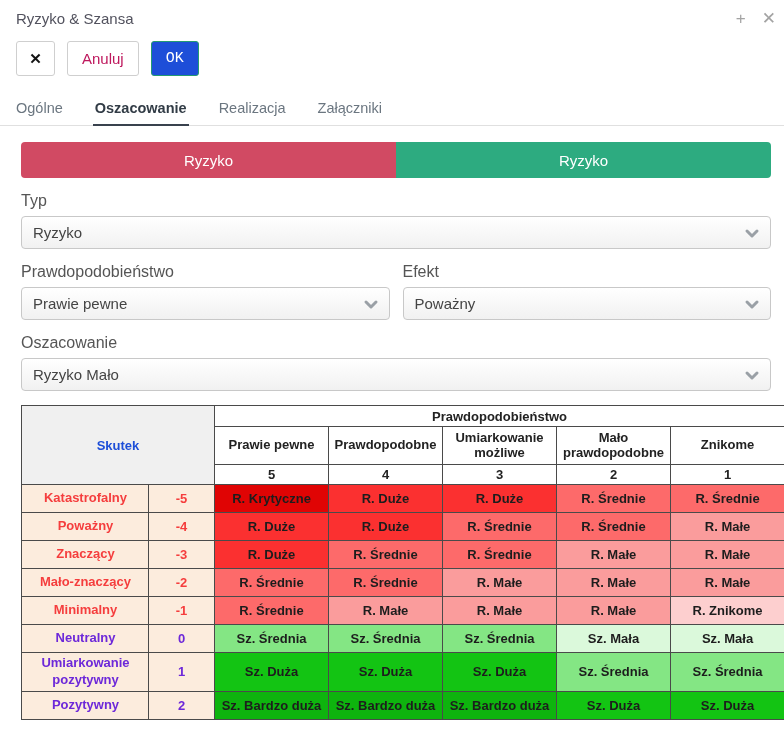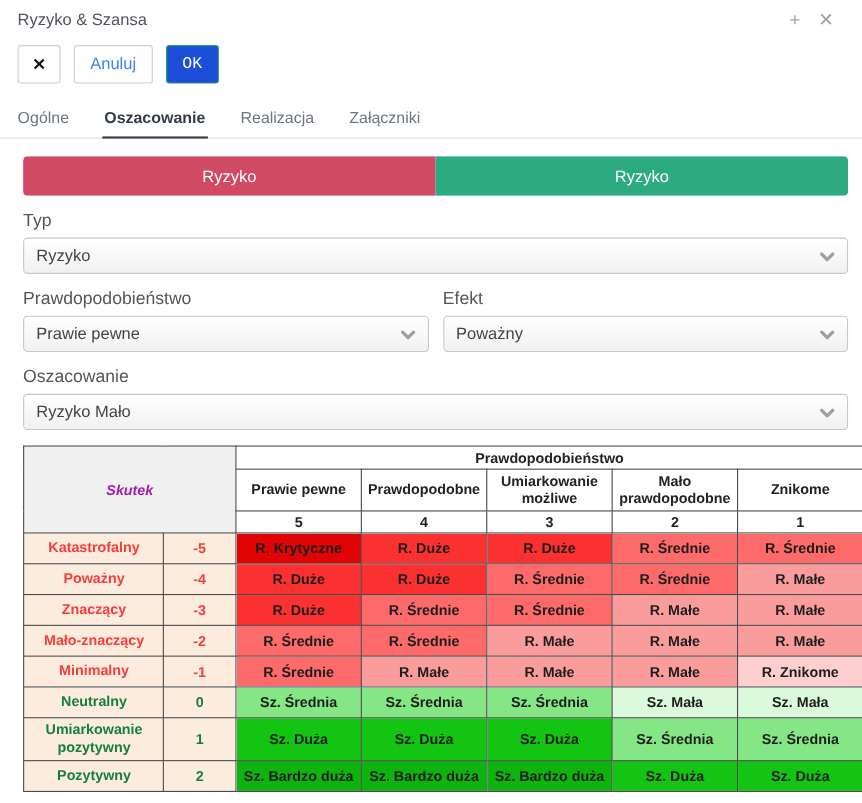--- a/index.html
+++ b/index.html
@@ -8,7 +8,7 @@
 
   
   .titlebar { display:flex; justify-content:space-between; align-items:flex-start;
-    padding:10px 24px 0 16px; }
+    padding:10px 6px 0 16px; }
   .titlebar h1 { font-size:15px; font-weight:400; color:#52525e; }
   .win-icons { display:flex; gap:16px; padding-right:2px; }
   .win-icons span { color:#a3a3a3; font-size:17px; line-height:17px; cursor:pointer; }

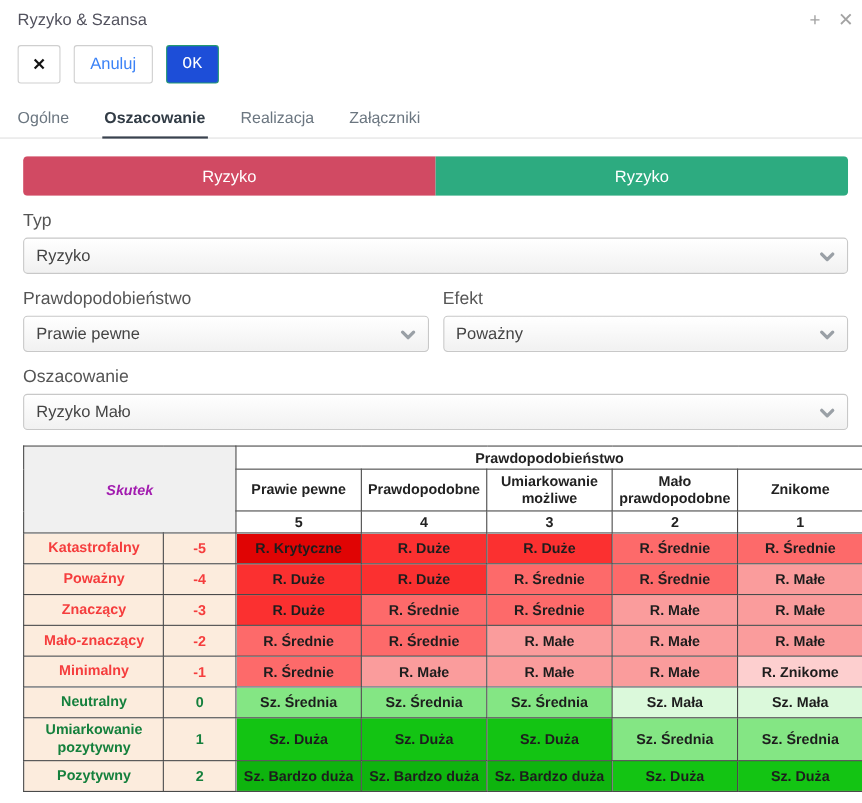--- a/index.html
+++ b/index.html
@@ -16,7 +16,7 @@
   
   .toolbar { display:flex; gap:12px; padding:14px 16px 14px 16px; }
   .btn { height:35px; border-radius:3px; border:1px solid #cfcfcf; background:#fff;
-    font-size:15px; color:#3b82f6; padding:0 14px; display:flex; align-items:center;
+    font-size:15px; color:#be185d; padding:0 14px; display:flex; align-items:center;
     justify-content:center; cursor:pointer; font-family:inherit; }
   .btn.icon-btn { width:39px; font-weight:700; font-size:15px; color:#111; }
   .btn.primary { background:#1d4ed8; border-color:#249a72; color:#fff;font-family:Liberation Mono, monospace; }

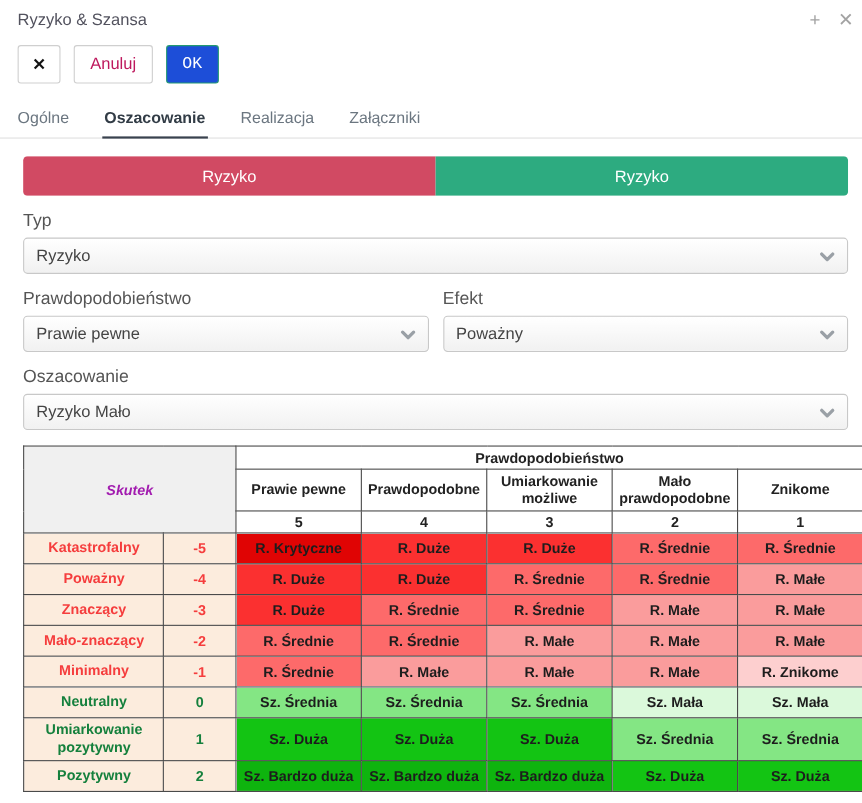--- a/index.html
+++ b/index.html
@@ -50,7 +50,7 @@
   table.matrix { border-collapse:collapse; table-layout:fixed; width:763px; }
   table.matrix th, table.matrix td { border:1px solid #4a4a4a; font-size:13px;
     text-align:center; vertical-align:middle; overflow:hidden; }
-  th.corner { background:#f0f0f0; color:#a21caf; font-weight:600;font-style:italic; }
+  th.corner { background:#f0f0f0; color:#1d4ed8; font-weight:600; }
   th.group { background:#fff; color:#222; font-weight:600; height:21px; }
   th.colname { background:#fff; color:#222; font-weight:600; height:38px;
     line-height:1.15; padding:1px; }

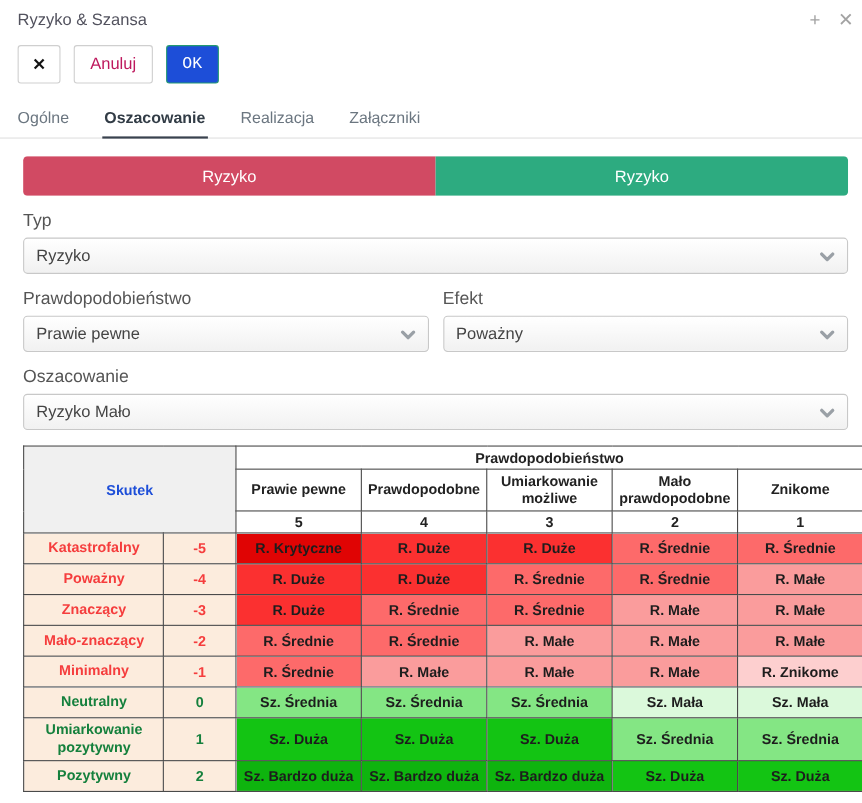--- a/index.html
+++ b/index.html
@@ -60,7 +60,7 @@
   td.rowval { background:#fcecdd; font-weight:600; }
   td.cell { color:#1d1d1d; font-weight:600; height:28px; }
   tr.risk td.rowlabel, tr.risk td.rowval { color:#f53d3d; }
-  tr.chance td.rowlabel, tr.chance td.rowval { color:#15803d;margin-top:27px; }
+  tr.chance td.rowlabel, tr.chance td.rowval { color:#6d28d9;margin-top:27px; }
 </style>
 </head>
 <body>

